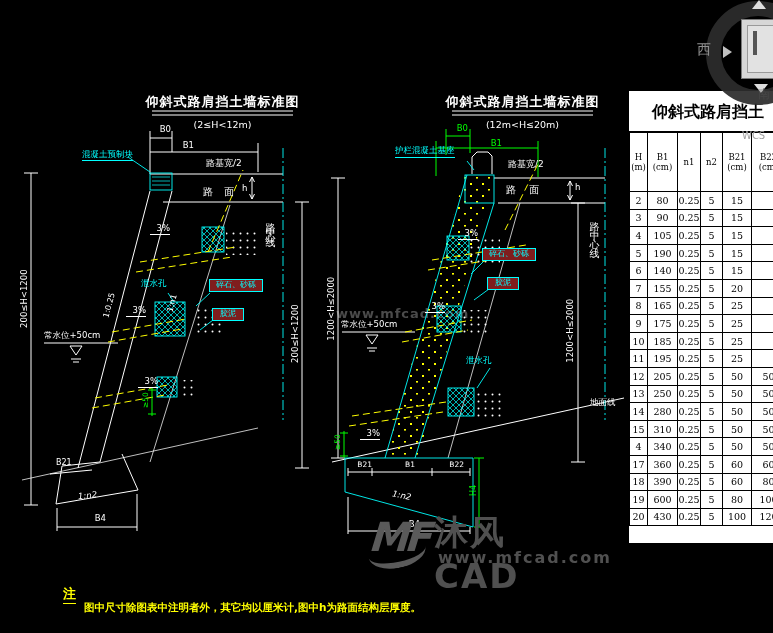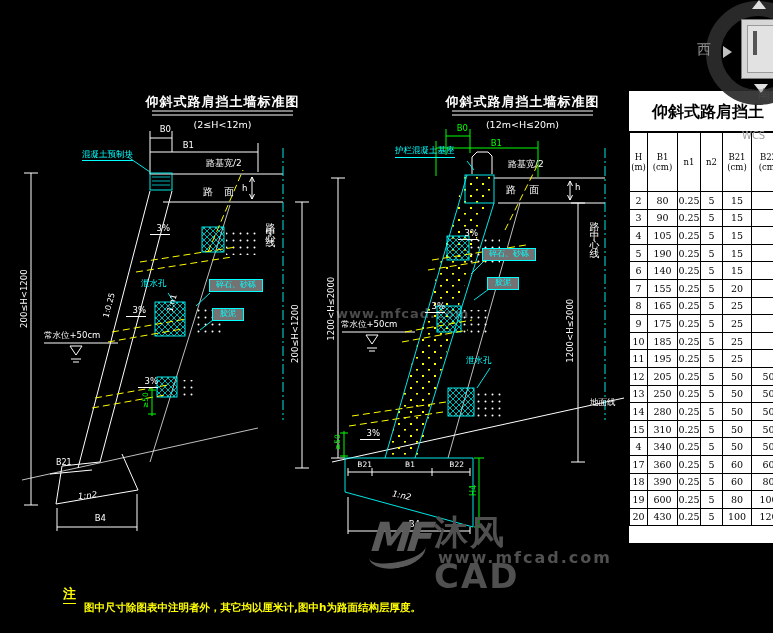--- a/index.html
+++ b/index.html
@@ -9,7 +9,7 @@
   .lbl{position:absolute;color:#fff;font-size:8.5px;line-height:1.1;white-space:nowrap;z-index:3;}
   .c{color:#00ffff;} .g{color:#00ff00;}
   .ctr{text-align:right;}
-  .box{border:1px solid #00ffff;text-align:center;padding:1px 2px;background:#737373;}
+  .box{border:1px solid #00ffff;text-align:center;padding:1px 2px;background:#7f1d1d;}
   .rot{transform:rotate(-90deg);transform-origin:center;text-align:center;}
   .vt{writing-mode:vertical-rl;text-orientation:upright;}
   .ul{border-bottom:1px solid currentColor;padding-bottom:1px;}

